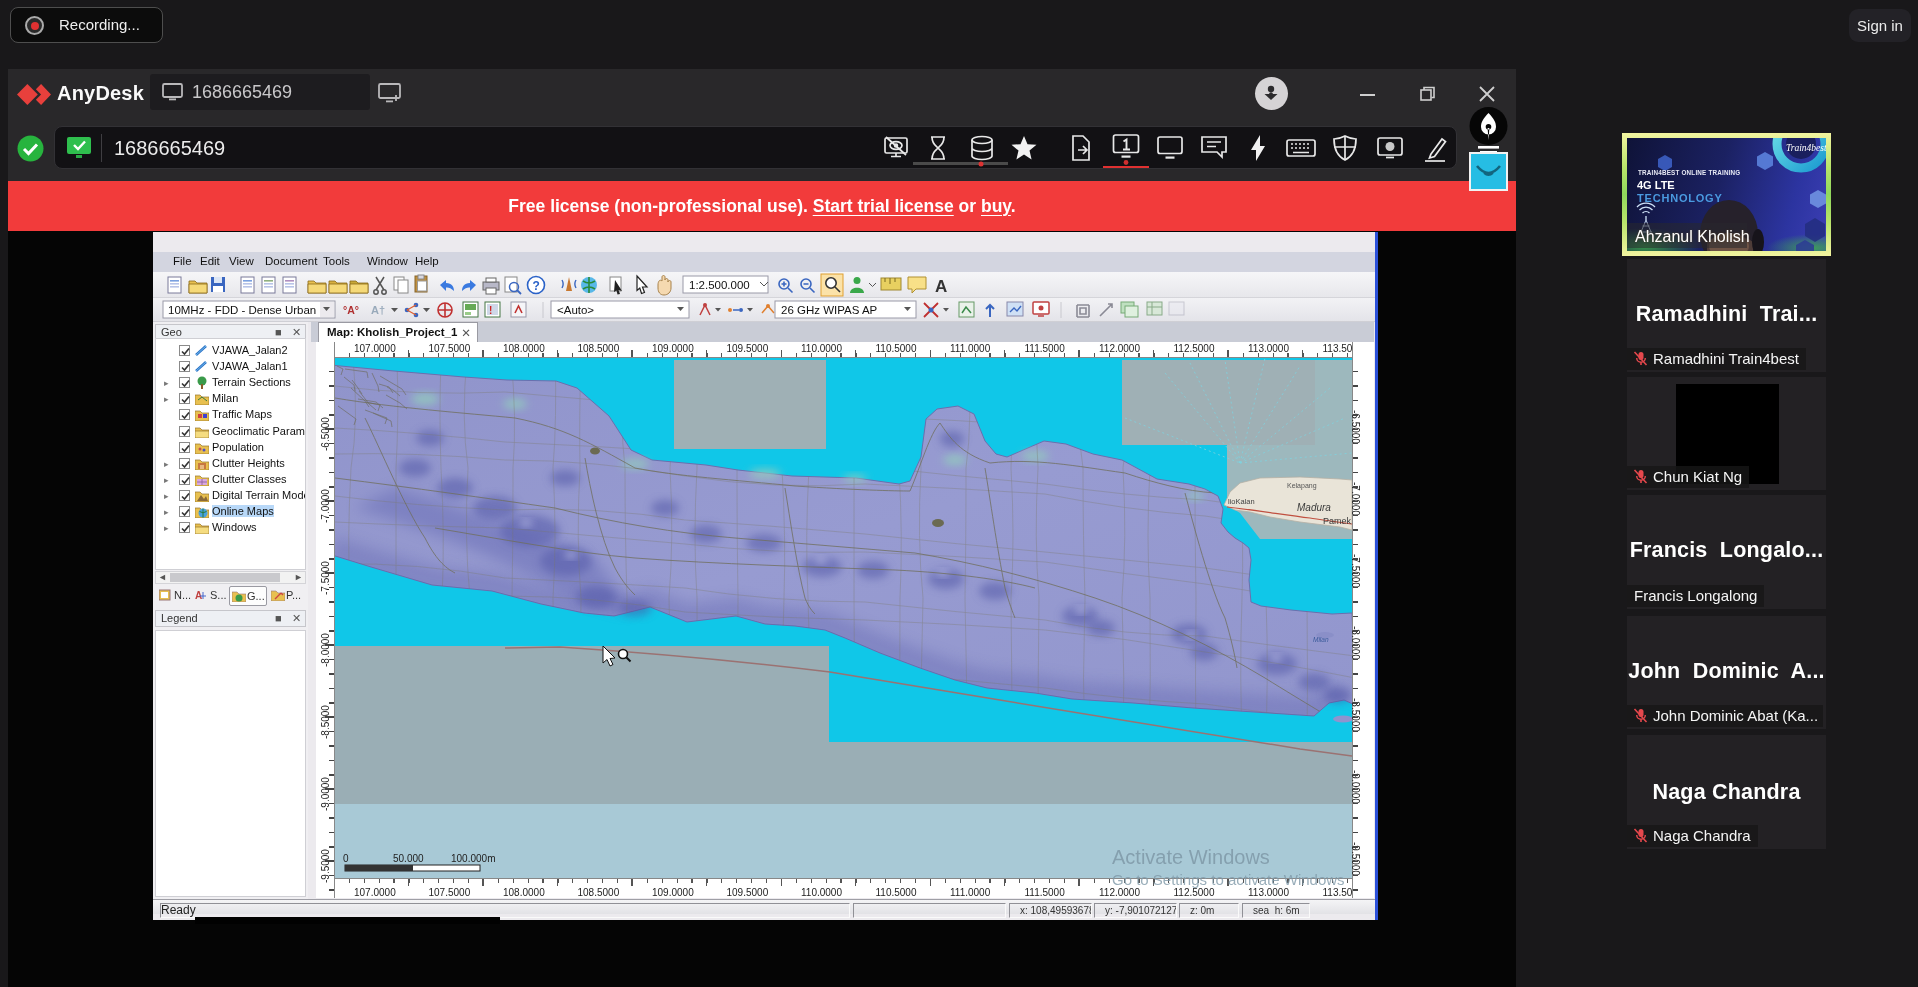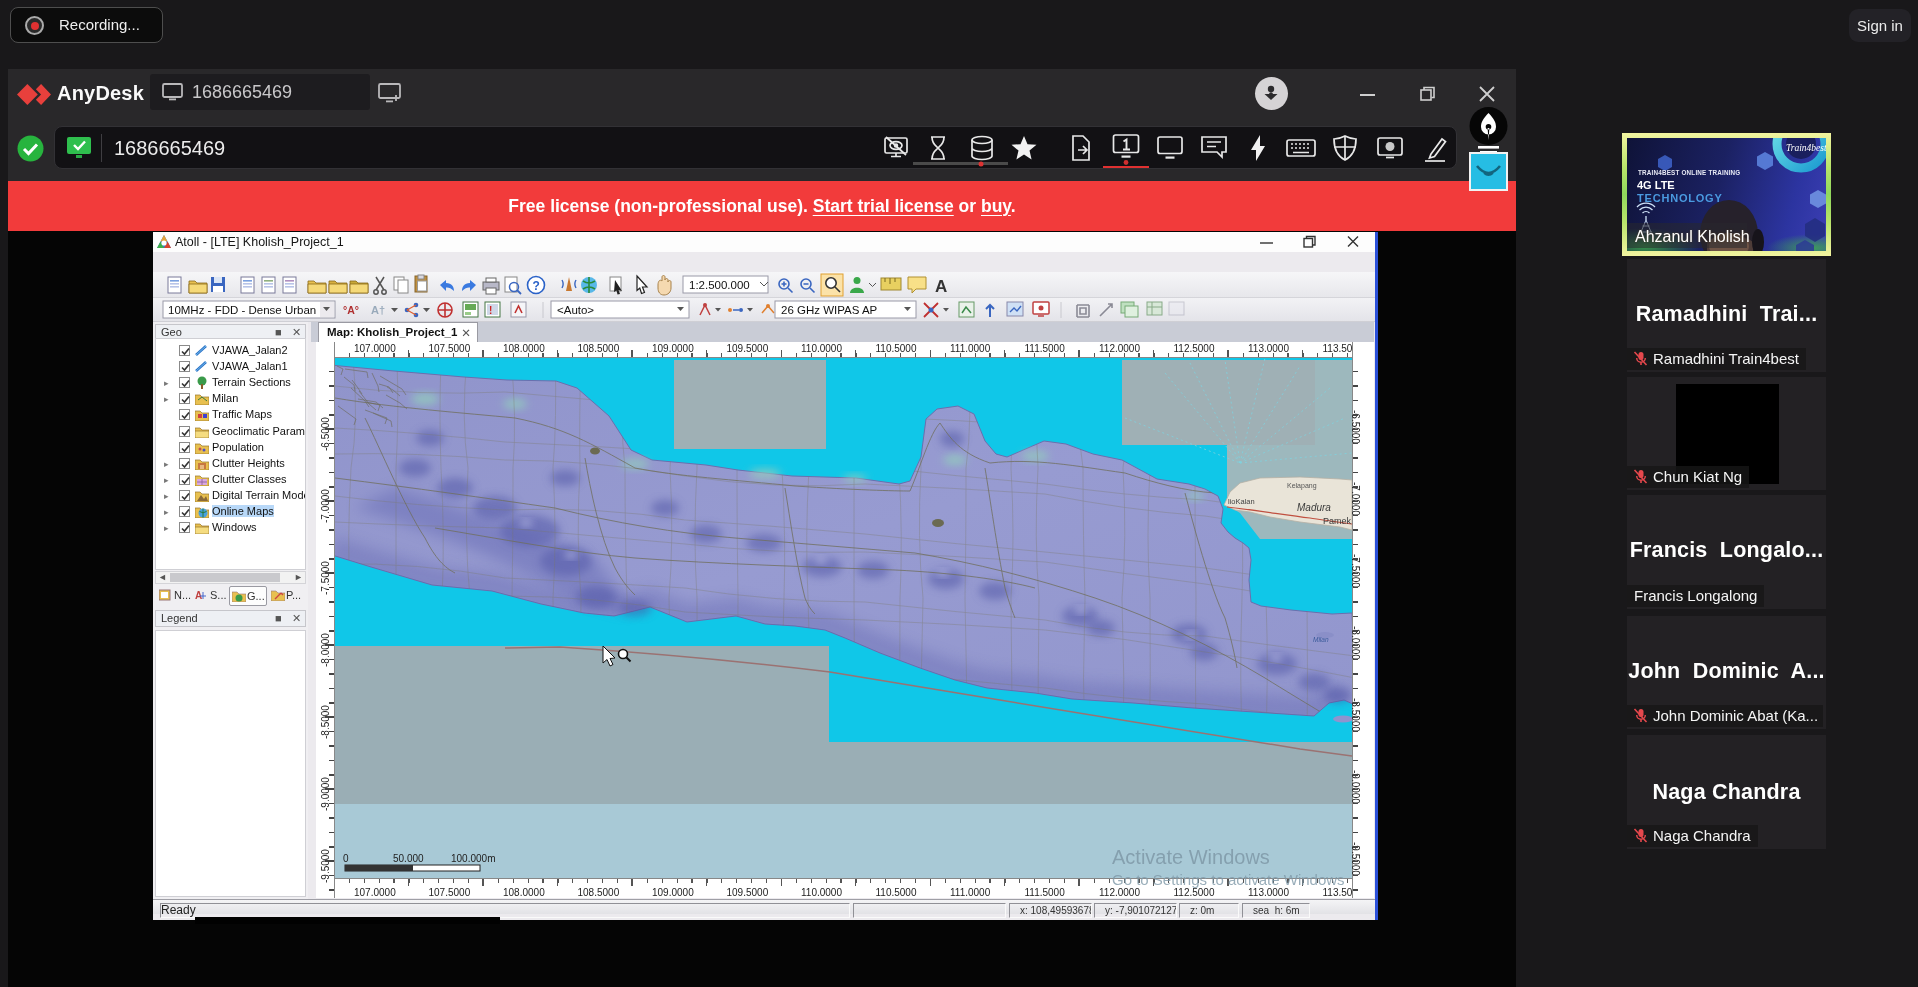--- a/index.html
+++ b/index.html
@@ -220,22 +220,6 @@
     </svg></div>
 
 <div id="atoll" class="abs">
-  <div id="at-title" class="abs">
-    <svg class="abs" style="left:3px;top:2px" width="16" height="16" viewBox="0 0 16 16">
-        <path d="M8 1 L15 14 H1 Z" fill="#2f7fd6"></path>
-        <path d="M8 1 L11.5 7.5 L4.5 7.5 Z" fill="#e5a33c"></path>
-        <path d="M4.5 7.5 L8 14 H1 Z" fill="#3fae49"></path>
-        <path d="M11.5 7.5 L15 14 H8 Z" fill="#d6452f"></path>
-        <circle cx="8" cy="9" r="2.6" fill="#fff"></circle>
-      </svg>
-    <span class="t">Atoll - [LTE] Kholish_Project_1</span>
-    <svg class="abs" style="left:1105px;top:3px" width="105" height="14" viewBox="0 0 105 14" stroke="#333" stroke-width="1.4" fill="none">
-      <path d="M2 8 h13"></path>
-      <rect x="46" y="3.5" width="8.5" height="8.5"></rect>
-        <path d="M48.5 3.5 v-2 h8.5 v8.5 h-2"></path>
-      <path d="M90 1.5 L100 11.5 M100 1.5 L90 11.5"></path>
-    </svg>
-  </div>
   <div id="at-tb1" class="abs"><svg width="1000" height="26" id="tb1svg">
         <g transform="translate(15,5)">
           <rect width="13" height="16" fill="#fff" stroke="#7a7a9a" stroke-width="1"></rect>

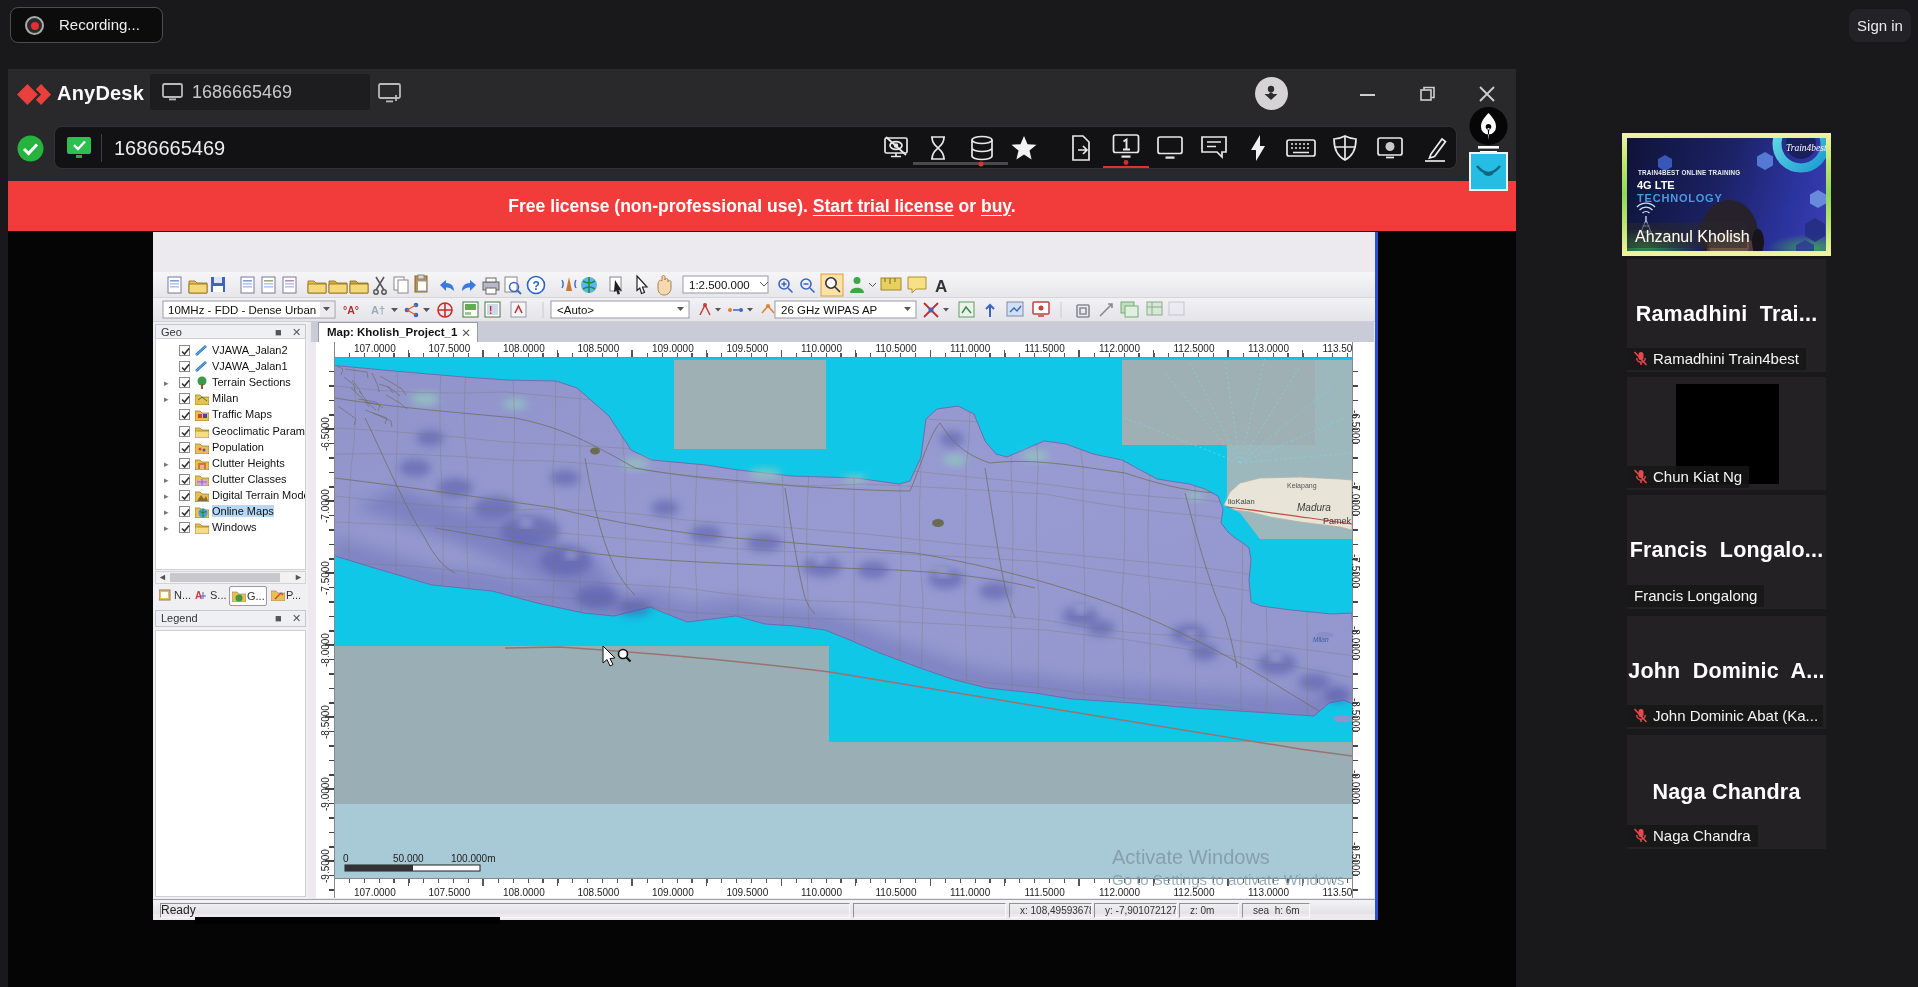--- a/index.html
+++ b/index.html
@@ -220,6 +220,15 @@
     </svg></div>
 
 <div id="atoll" class="abs">
+  <div id="at-menu" class="abs">
+    <span style="left:20px">File</span>
+      <span style="left:47px">Edit</span>
+      <span style="left:76px">View</span>
+      <span style="left:112px">Document</span>
+      <span style="left:170px">Tools</span>
+      <span style="left:214px">Window</span>
+      <span style="left:262px">Help</span>
+  </div>
   <div id="at-tb1" class="abs"><svg width="1000" height="26" id="tb1svg">
         <g transform="translate(15,5)">
           <rect width="13" height="16" fill="#fff" stroke="#7a7a9a" stroke-width="1"></rect>

